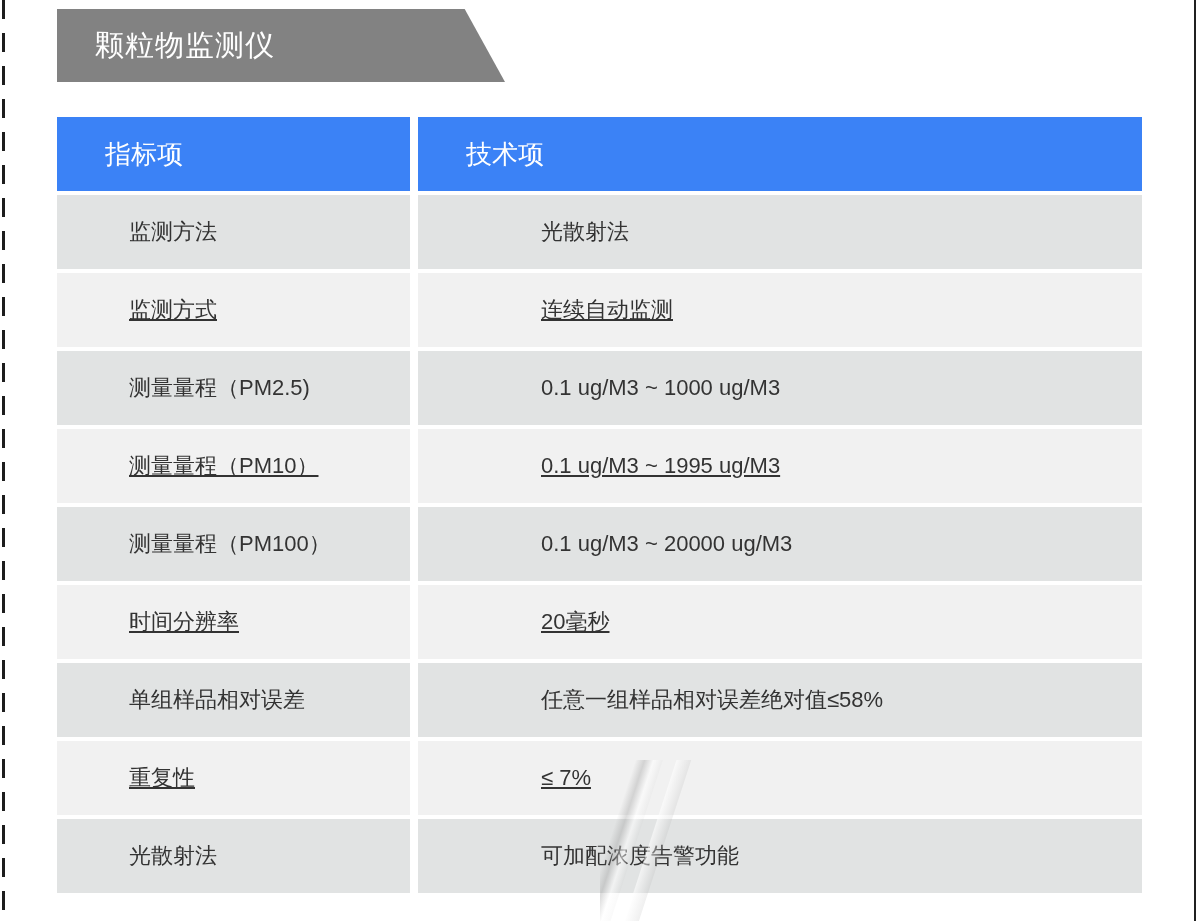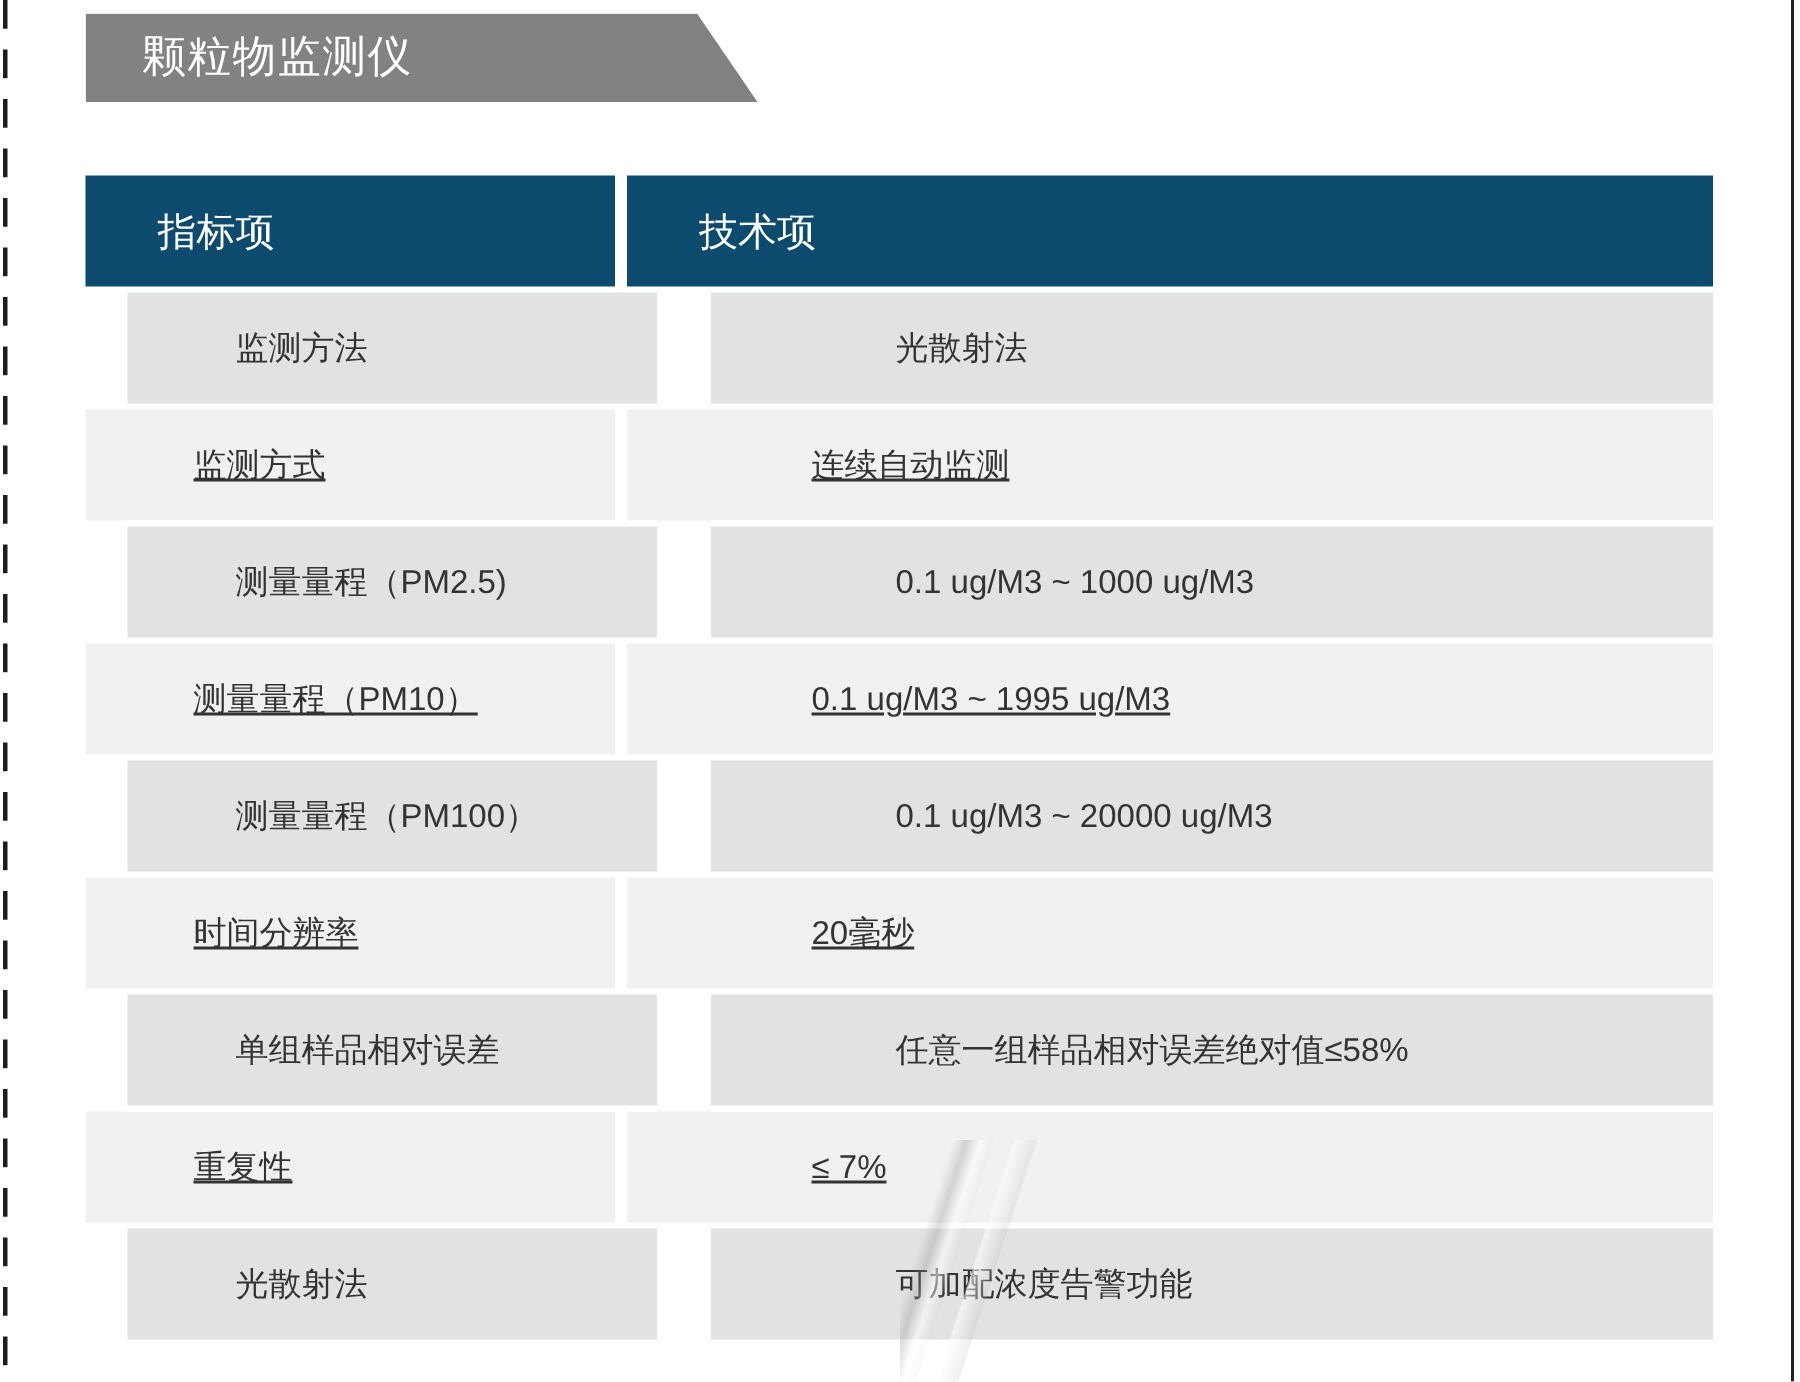--- a/index.html
+++ b/index.html
@@ -80,7 +80,7 @@
     left: 57px;
     top: 9px;
     width: 448px;
-    height: 59px;
+    height: 73px;
     background: #828282;
     clip-path: polygon(0 0, 91% 0, 100% 100%, 0 100%);
     display: flex;

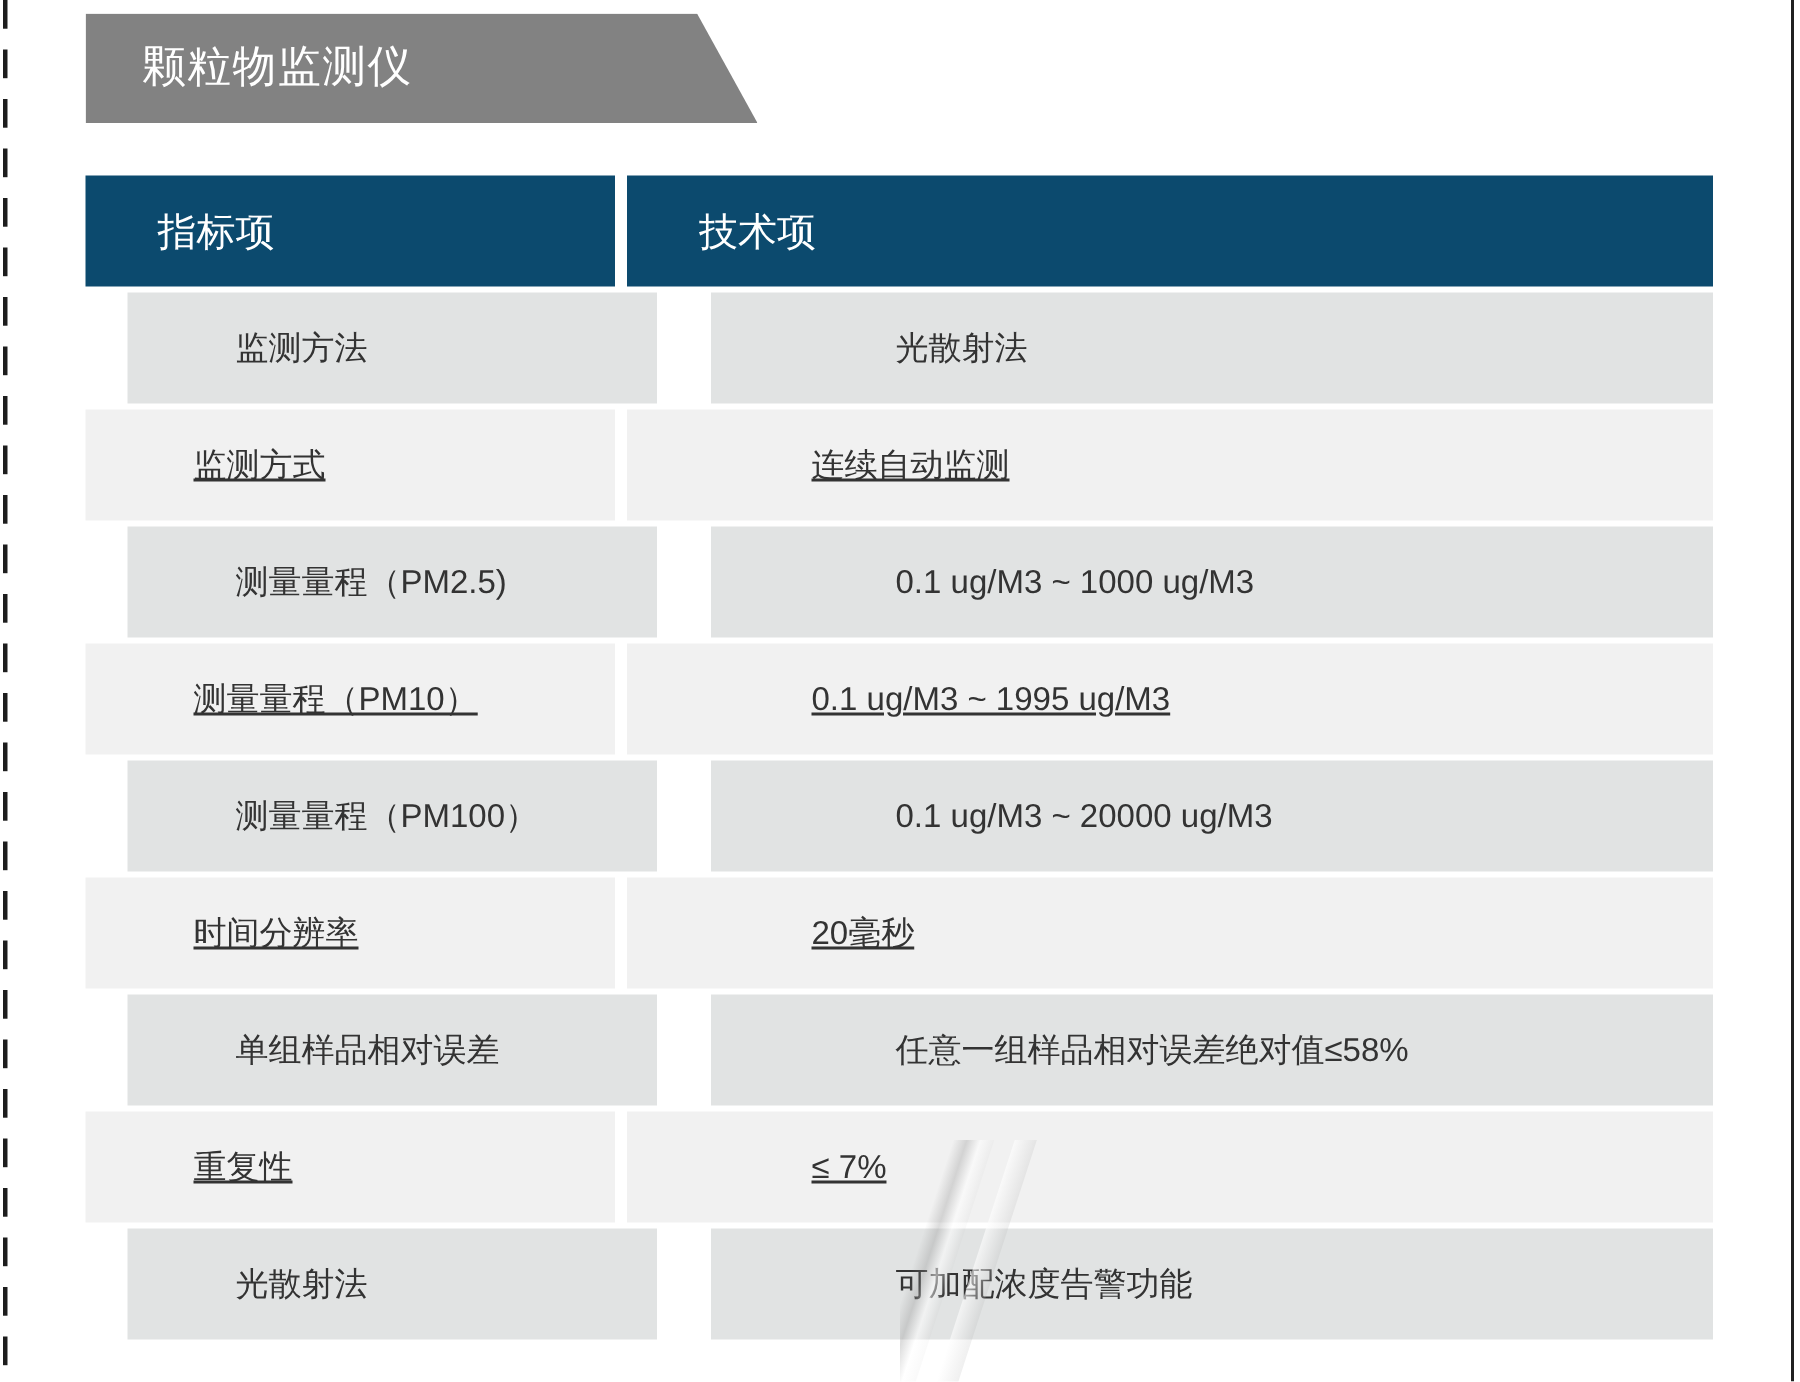--- a/index.html
+++ b/index.html
@@ -133,7 +133,7 @@
     height: 74px;
   }
   .spec-row.is-header .cell {
-    background: #0c4a6e;
+    background: #3b82f6;
     color: #ffffff;
     font-size: 26px;
     padding-left: 48px;

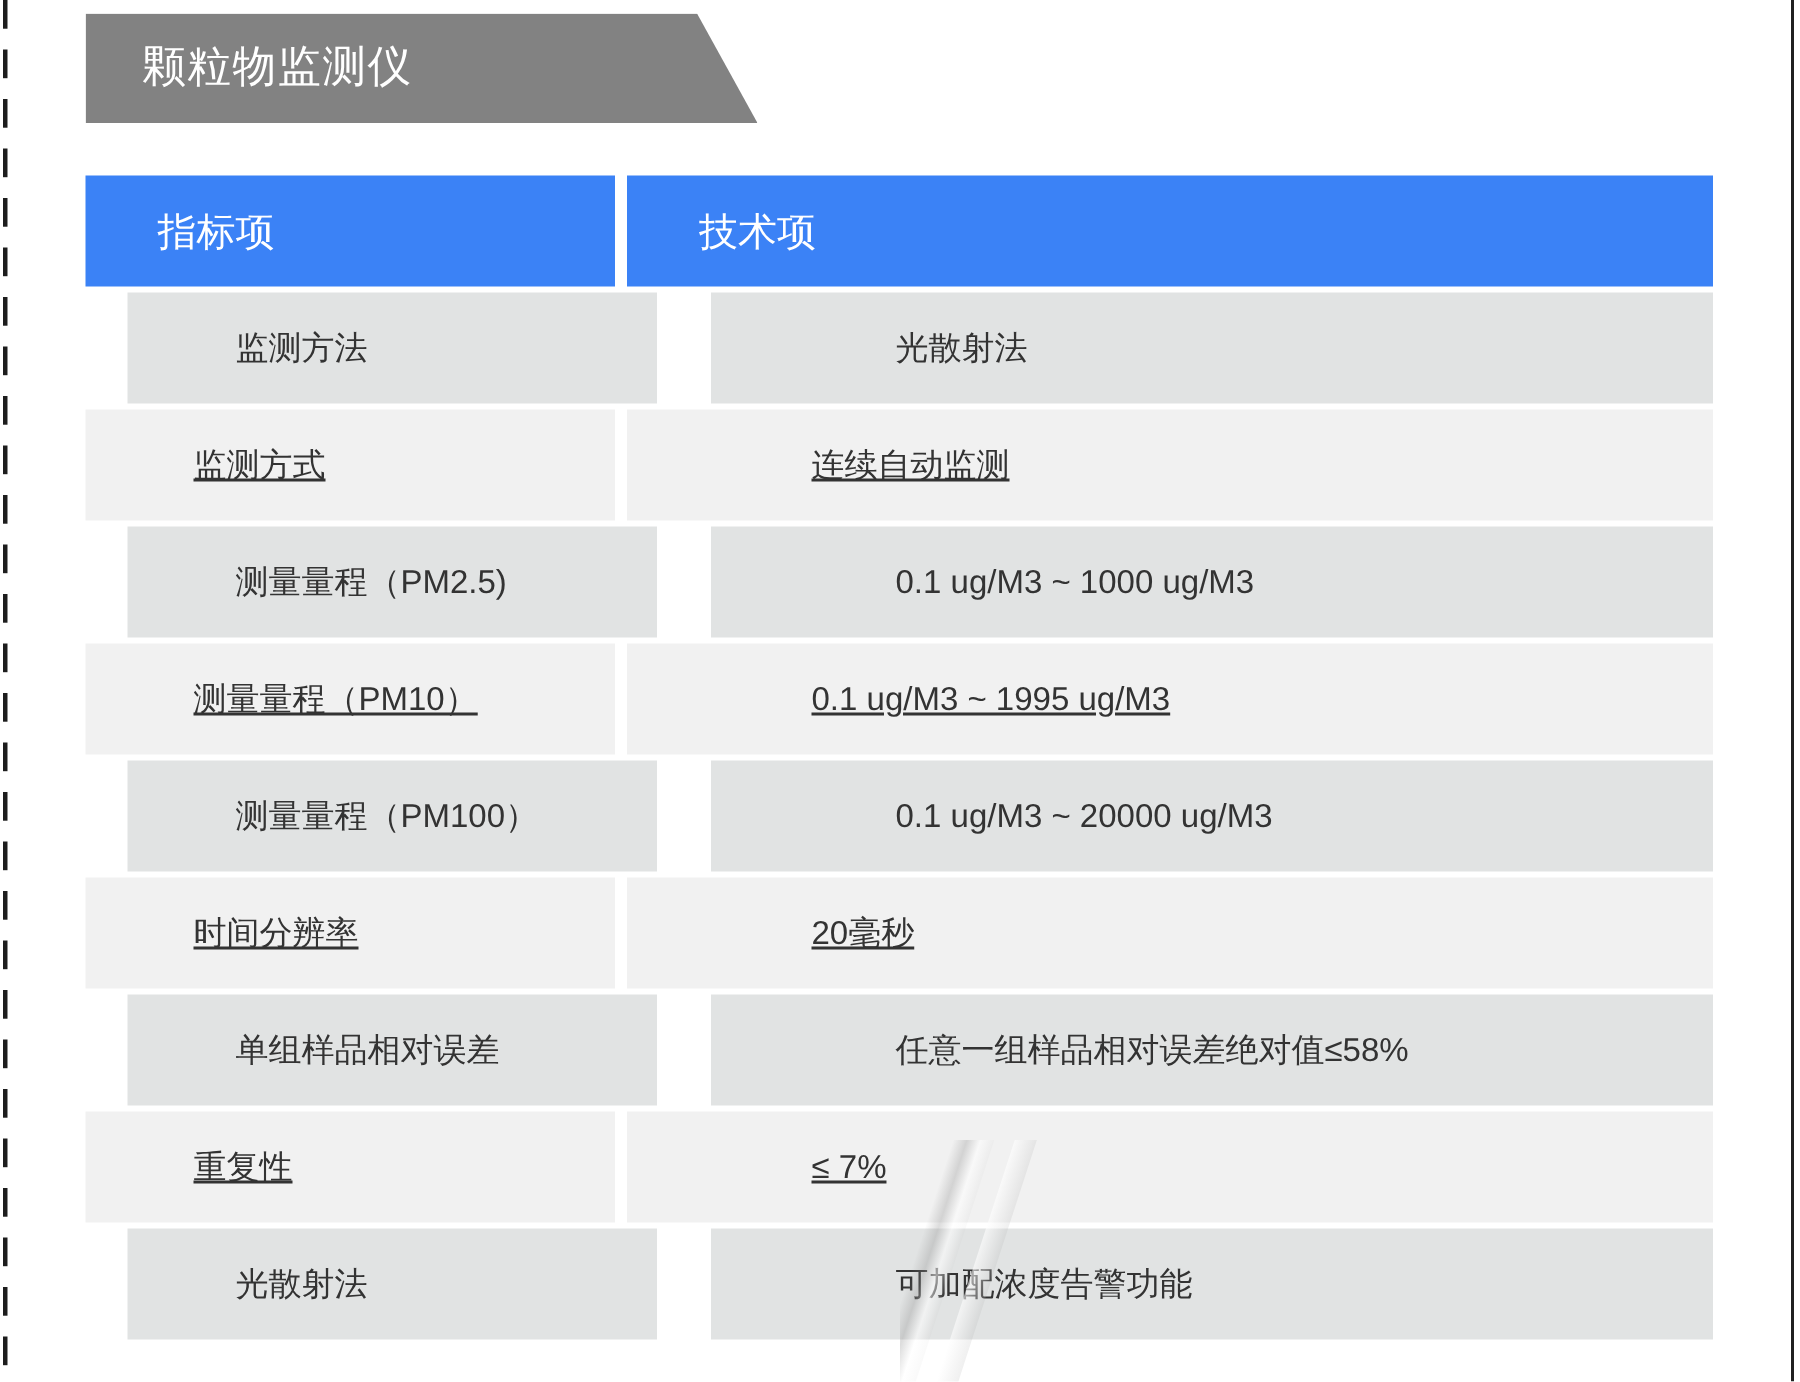--- a/index.html
+++ b/index.html
@@ -140,7 +140,7 @@
   }
 
   
-  .spec-row.shade-dark .cell  { background: #e1e3e3; margin-left: 28px; }
+  .spec-row.shade-dark .cell  { background: #e1e3e3; }
   .spec-row.shade-light .cell { background: #f1f1f1; text-decoration: underline; }
 </style>
 </head>

